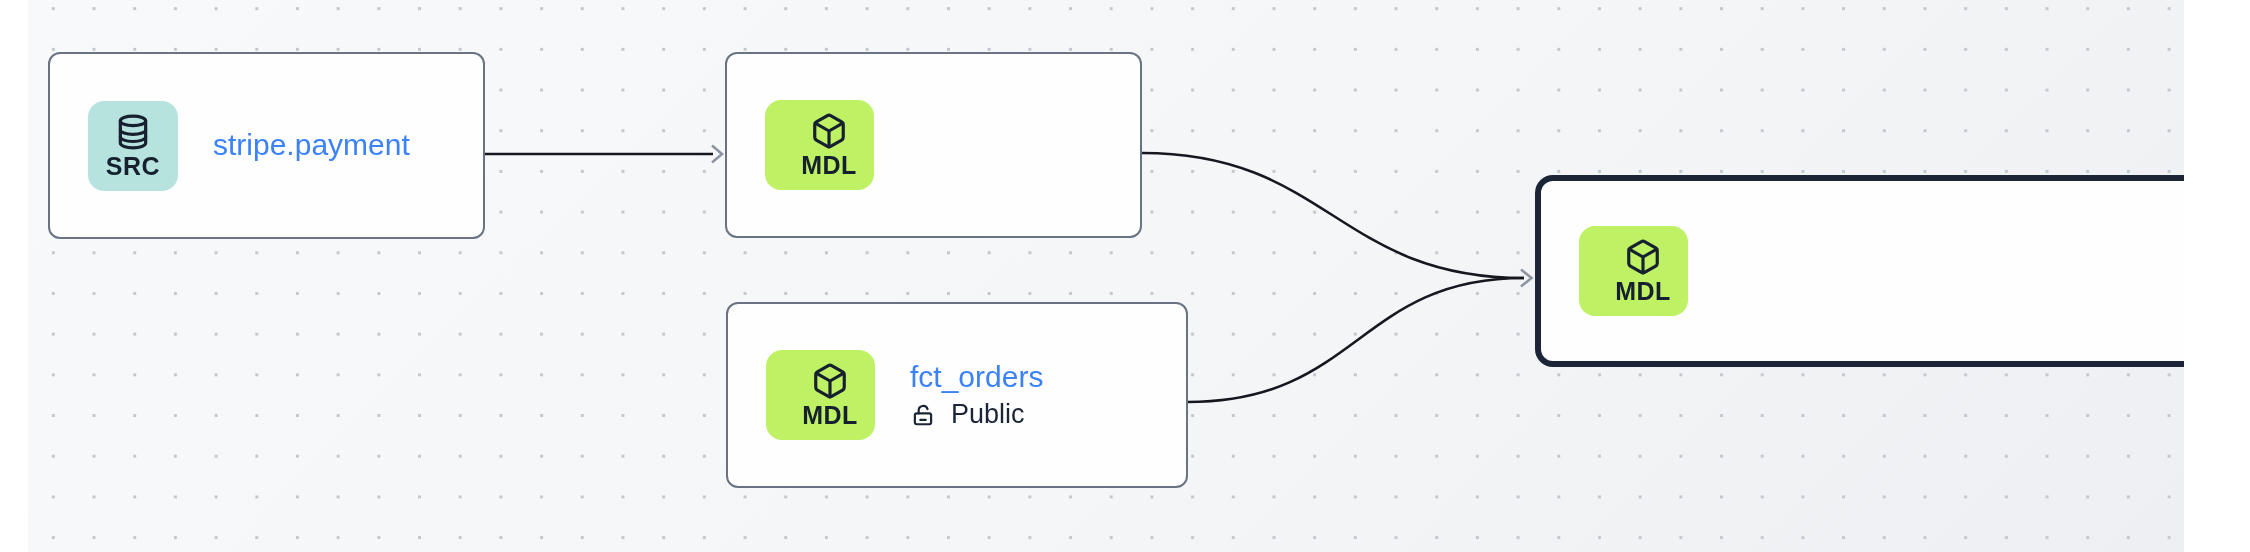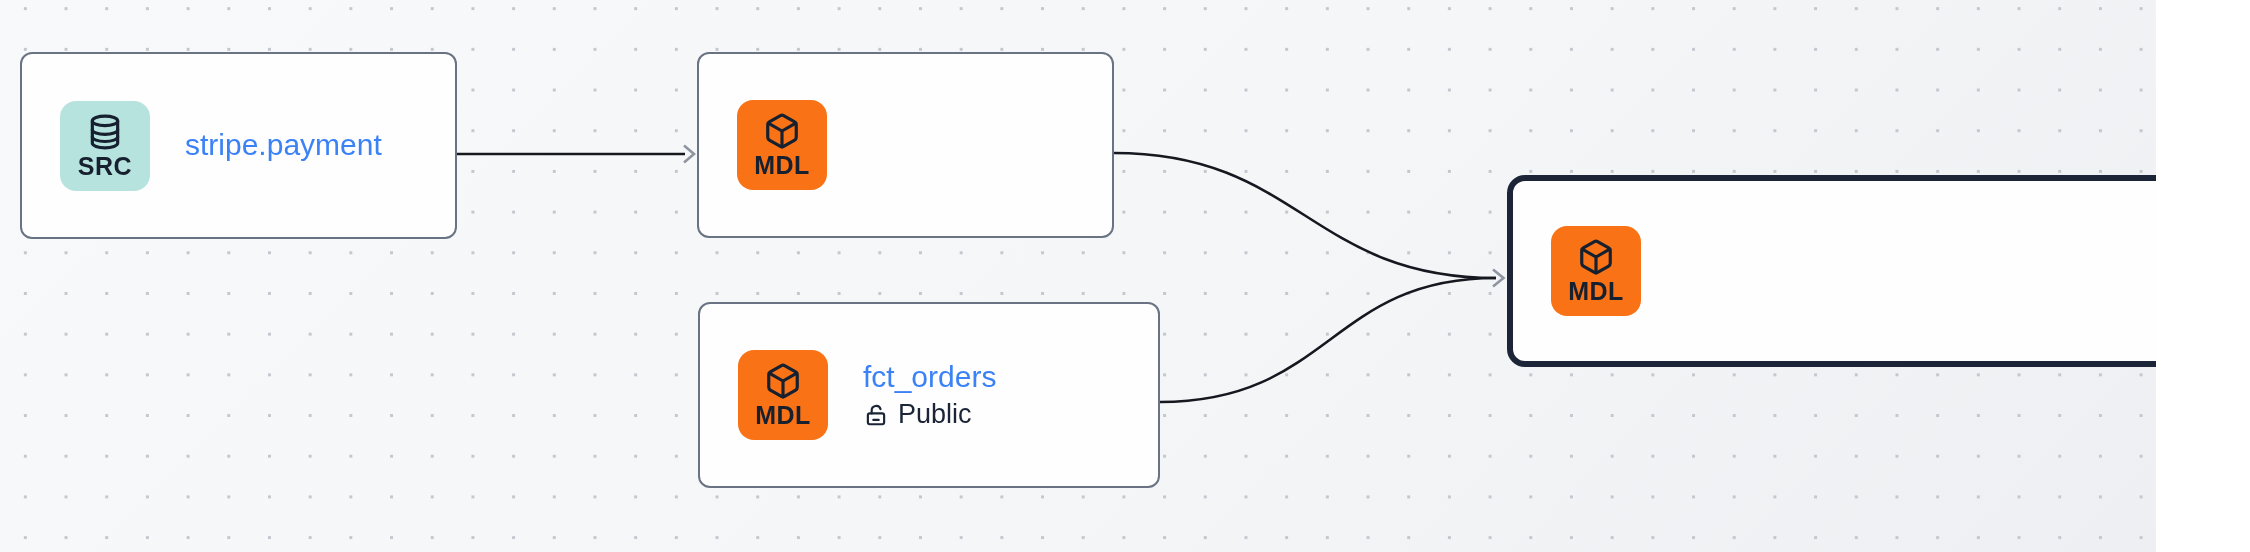--- a/index.html
+++ b/index.html
@@ -17,6 +17,7 @@
     background-size: 40.7px 40.7px, 100% 100%;
     background-position: 5px 29px, 0 0;
     background-repeat: repeat, no-repeat;
+    margin-left: 28px;
   }
 
   .edges {

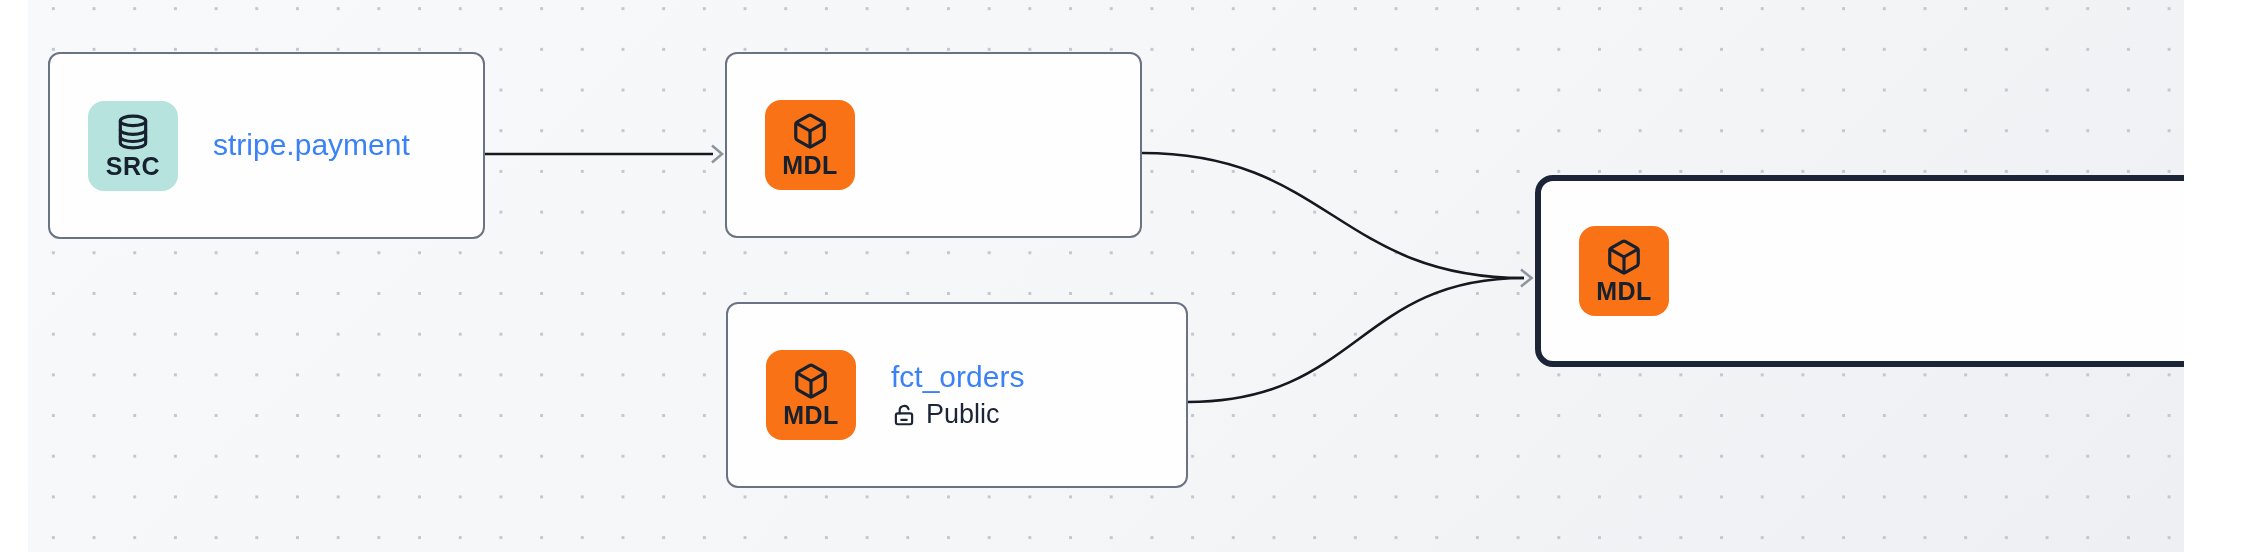--- a/index.html
+++ b/index.html
@@ -69,7 +69,7 @@
     color: #16202f;
   }
   .badge-src { background: #b7e3de; }
-  .badge-mdl { background: #f97316; }
+  .badge-mdl { background: #bef264; padding-left: 19px; }
   .badge svg { width: 38px; height: 38px; display: block; }
   .badge-label {
     margin-top: 3px;

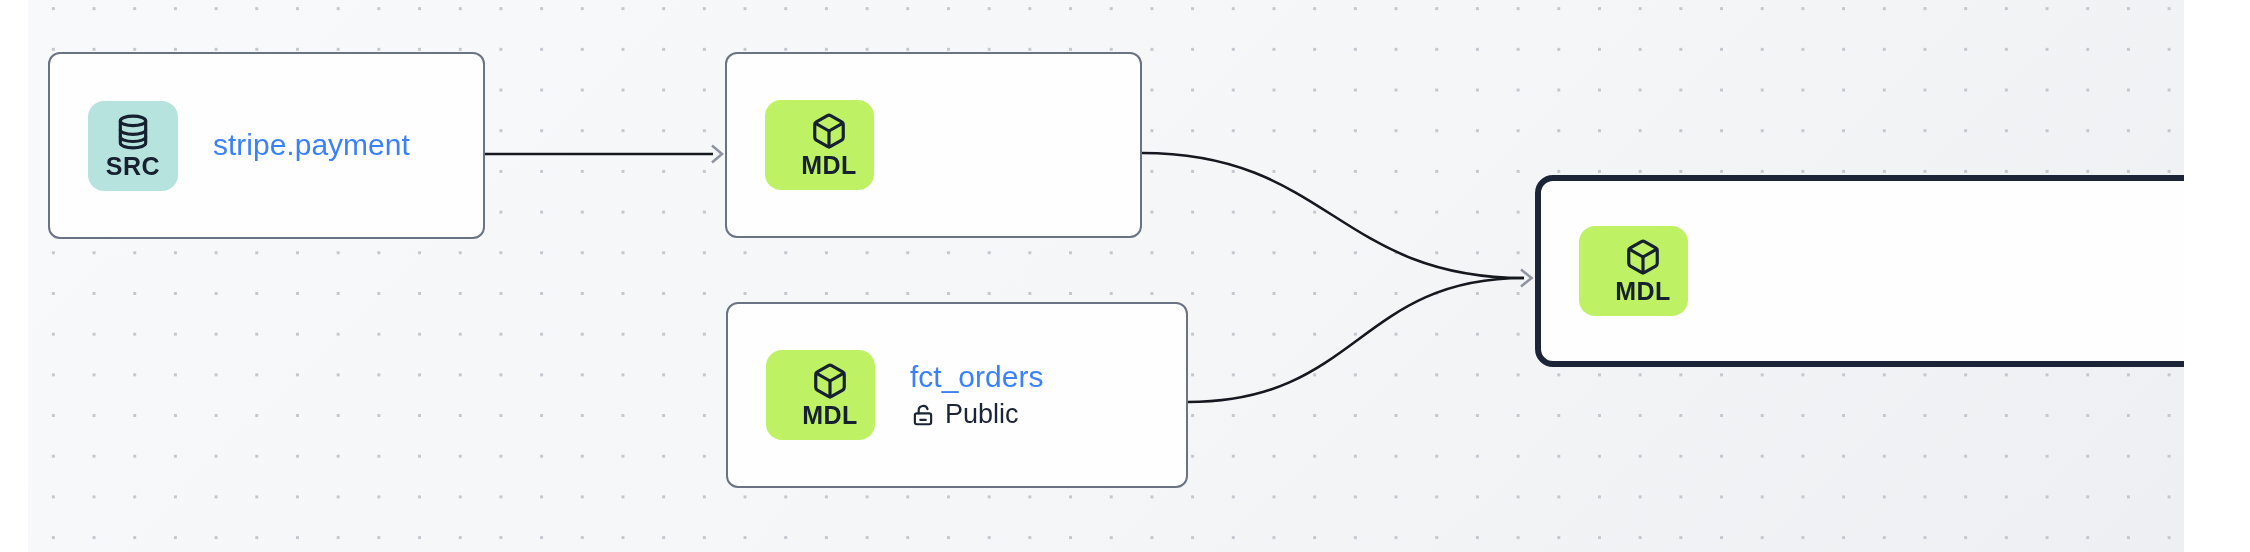--- a/index.html
+++ b/index.html
@@ -97,7 +97,7 @@
   .access-row {
     display: flex;
     align-items: center;
-    gap: 9px;
+    gap: 15px;
     color: #1b2537;
   }
   .access-row svg { width: 26px; height: 26px; display: block; }

